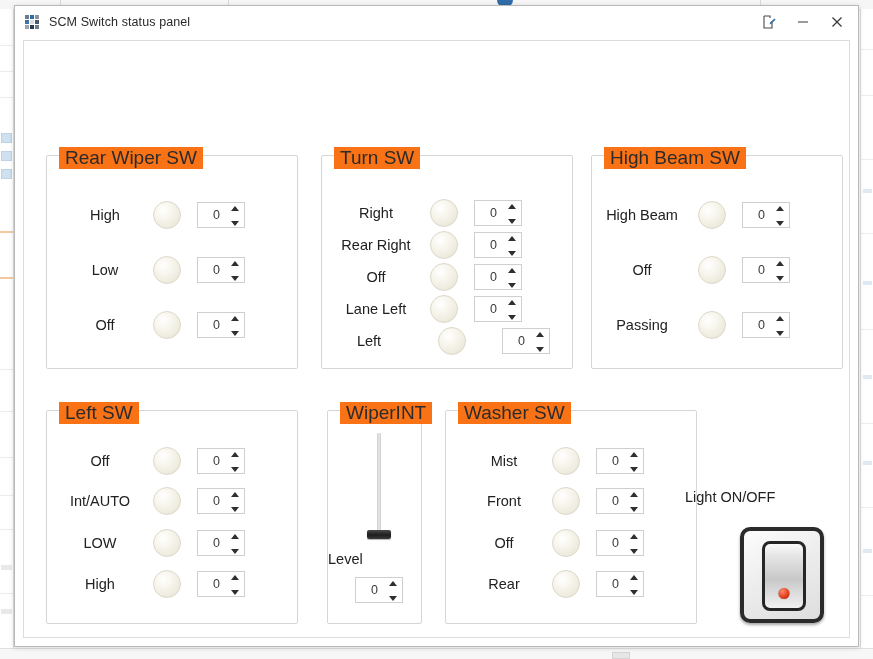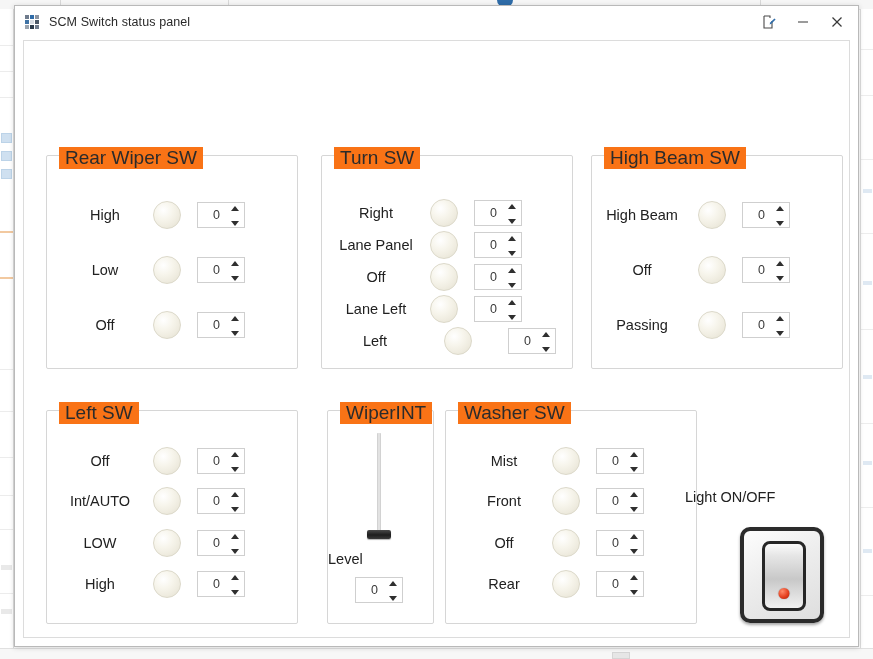--- a/index.html
+++ b/index.html
@@ -287,7 +287,7 @@
       </div>
 
       <div class="row" style="left:14px;top:74px;width:216px;">
-        <span class="rlabel" style="width:94px">Lane Panel</span>
+        <span class="rlabel" style="width:94px">Rear Right</span>
         <span class="led"></span>
         <span class="spin">
           <span class="val">0</span>

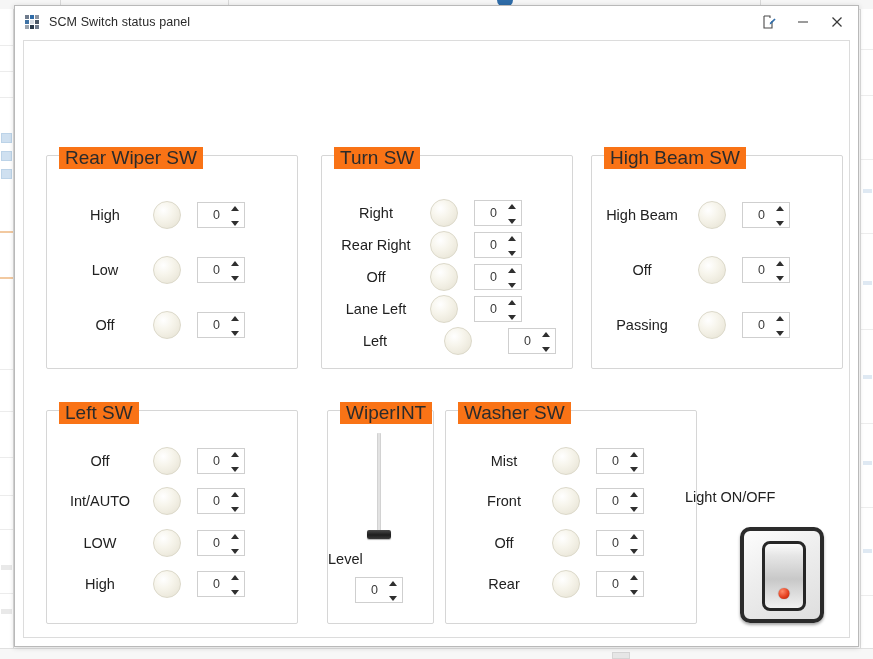--- a/index.html
+++ b/index.html
@@ -322,7 +322,7 @@
         </span>
       </div>
 
-      <div class="row" style="left:18px;top:170px;width:216px;gap:20px;">
+      <div class="row" style="left:12px;top:170px;width:216px;gap:20px;">
         <span class="rlabel" style="width:94px">Left</span>
         <span class="led"></span>
         <span class="spin">

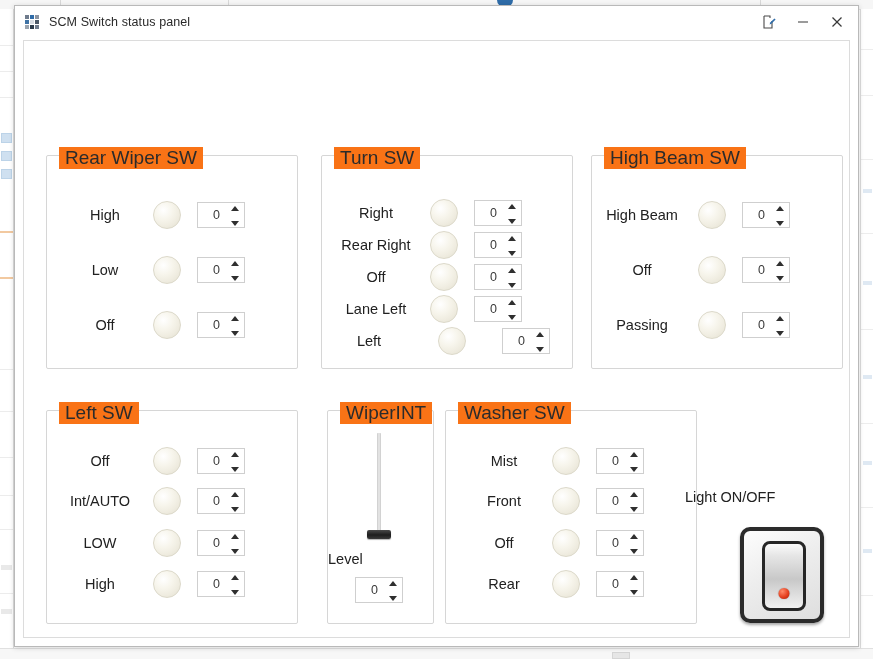--- a/index.html
+++ b/index.html
@@ -427,7 +427,7 @@
       </div>
     </div>
 
-    <div class="group" style="left:303px;top:369px;width:107px;height:214px;padding-left:36px;">
+    <div class="group" style="left:303px;top:369px;width:95px;height:214px;padding-left:36px;">
       <span class="legend">WiperINT</span>
 
       <div class="vslider" style="left:38px;top:22px;height:106px;">

